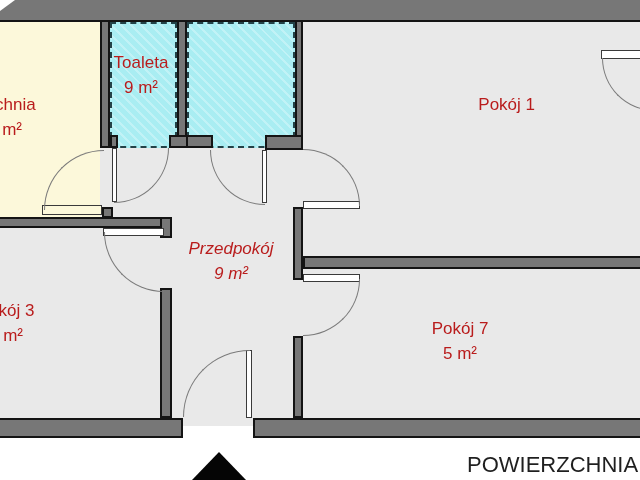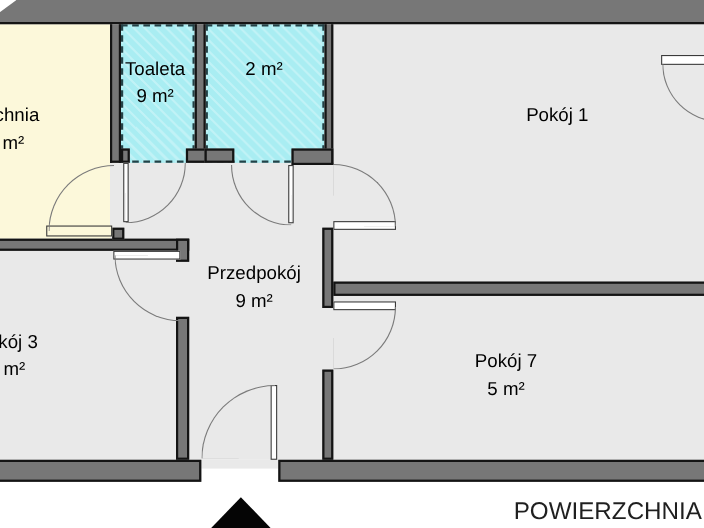--- a/index.html
+++ b/index.html
@@ -26,7 +26,7 @@
   .arc-tr{border-right-width:1.5px;border-top-width:1.5px;border-top-right-radius:100%;}
   
   .lbl{position:absolute;width:150px;text-align:center;font-size:17px;line-height:25px;
-       color:#000000;z-index:6;}
+       color:#b91c1c;z-index:6;}
   .wedge{width:15px;height:11px;background:#fff;clip-path:polygon(0 0,100% 0,0 100%);z-index:4;}
   .tri{width:0;height:0;border-left:27px solid transparent;border-right:27px solid transparent;
        border-bottom:28px solid #050505;z-index:6;}

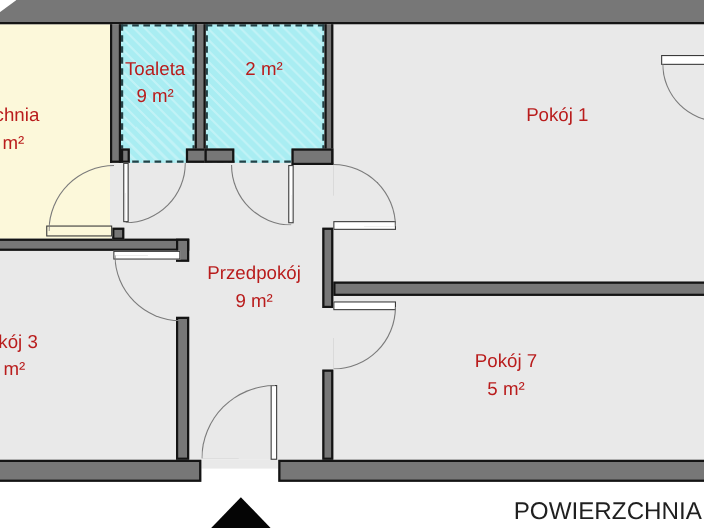--- a/index.html
+++ b/index.html
@@ -91,7 +91,6 @@
     <div>9 m²</div>
   </div>
   <div class="lbl" style="left:165px;top:50px;">
-    <div>2 m²</div>
   </div>
   <div class="lbl" style="left:385px;top:92px;text-align:right;">
     <div>Pokój 1</div>

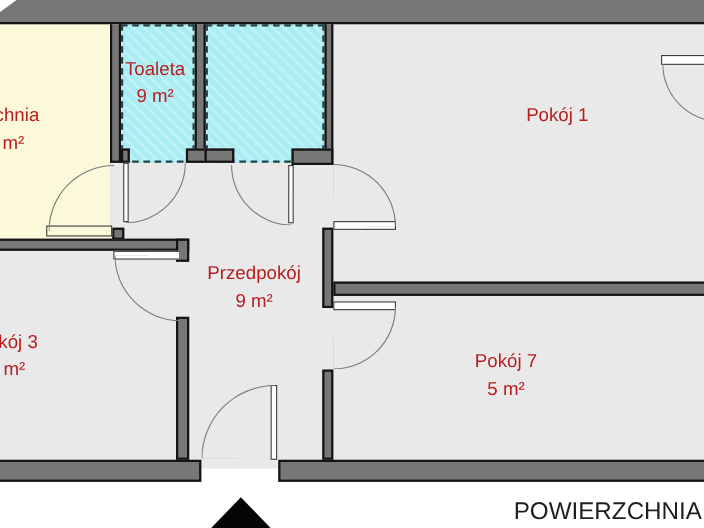--- a/index.html
+++ b/index.html
@@ -95,7 +95,7 @@
   <div class="lbl" style="left:385px;top:92px;text-align:right;">
     <div>Pokój 1</div>
   </div>
-  <div class="lbl" style="left:156px;top:236px;">
+  <div class="lbl" style="left:156px;top:236px;font-style:italic;">
     <div>Przedpokój</div>
     <div>9 m²</div>
   </div>

